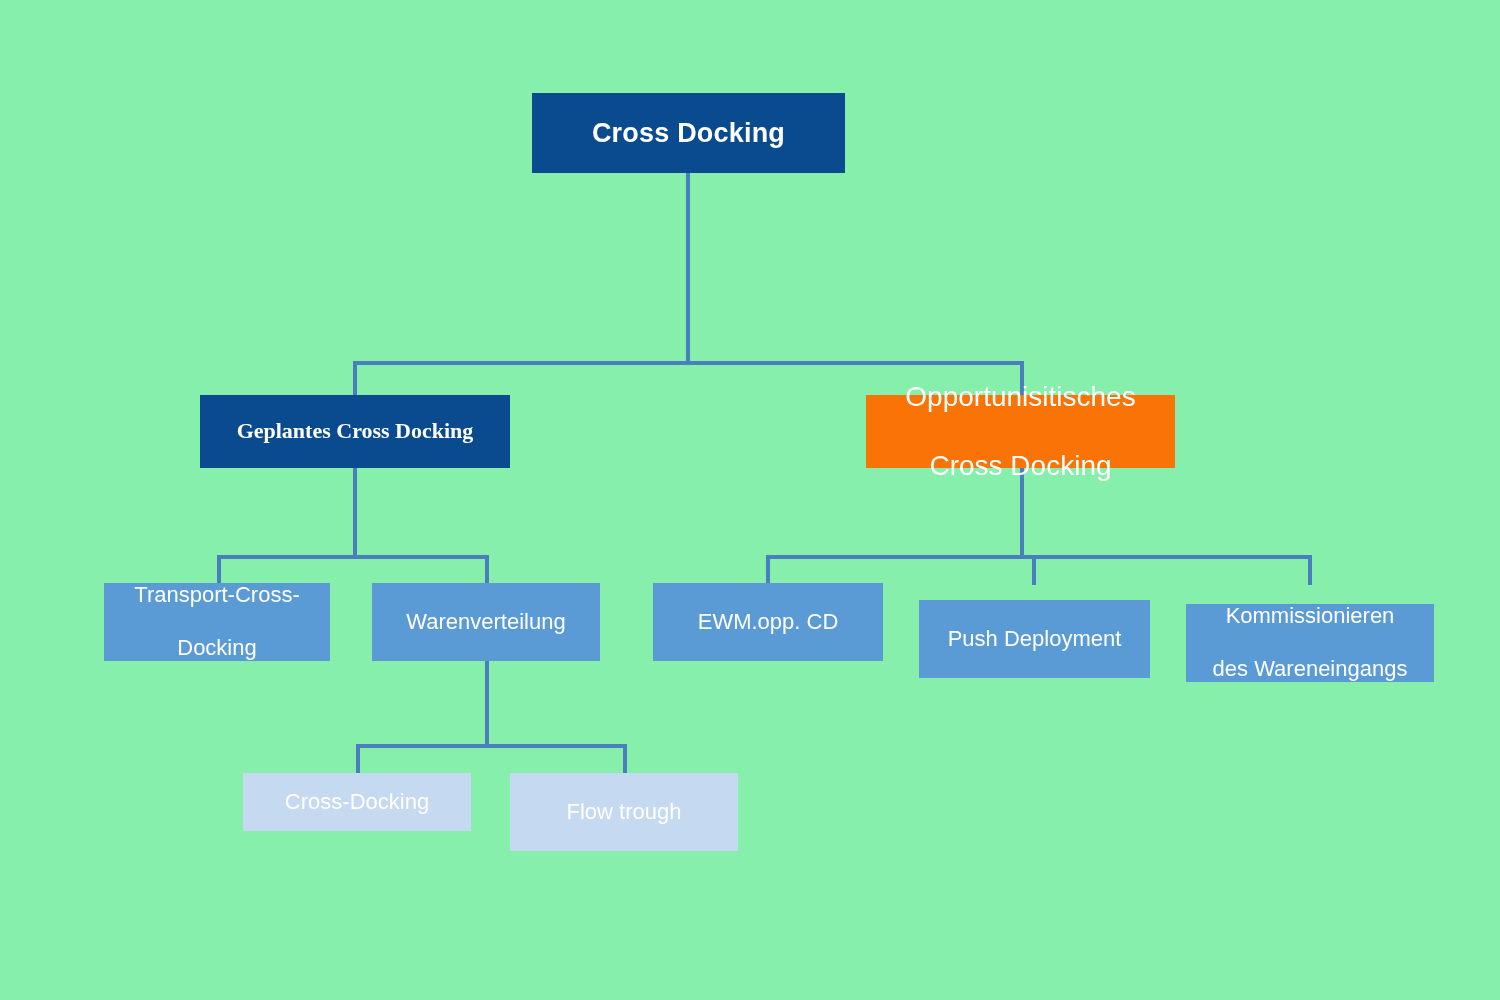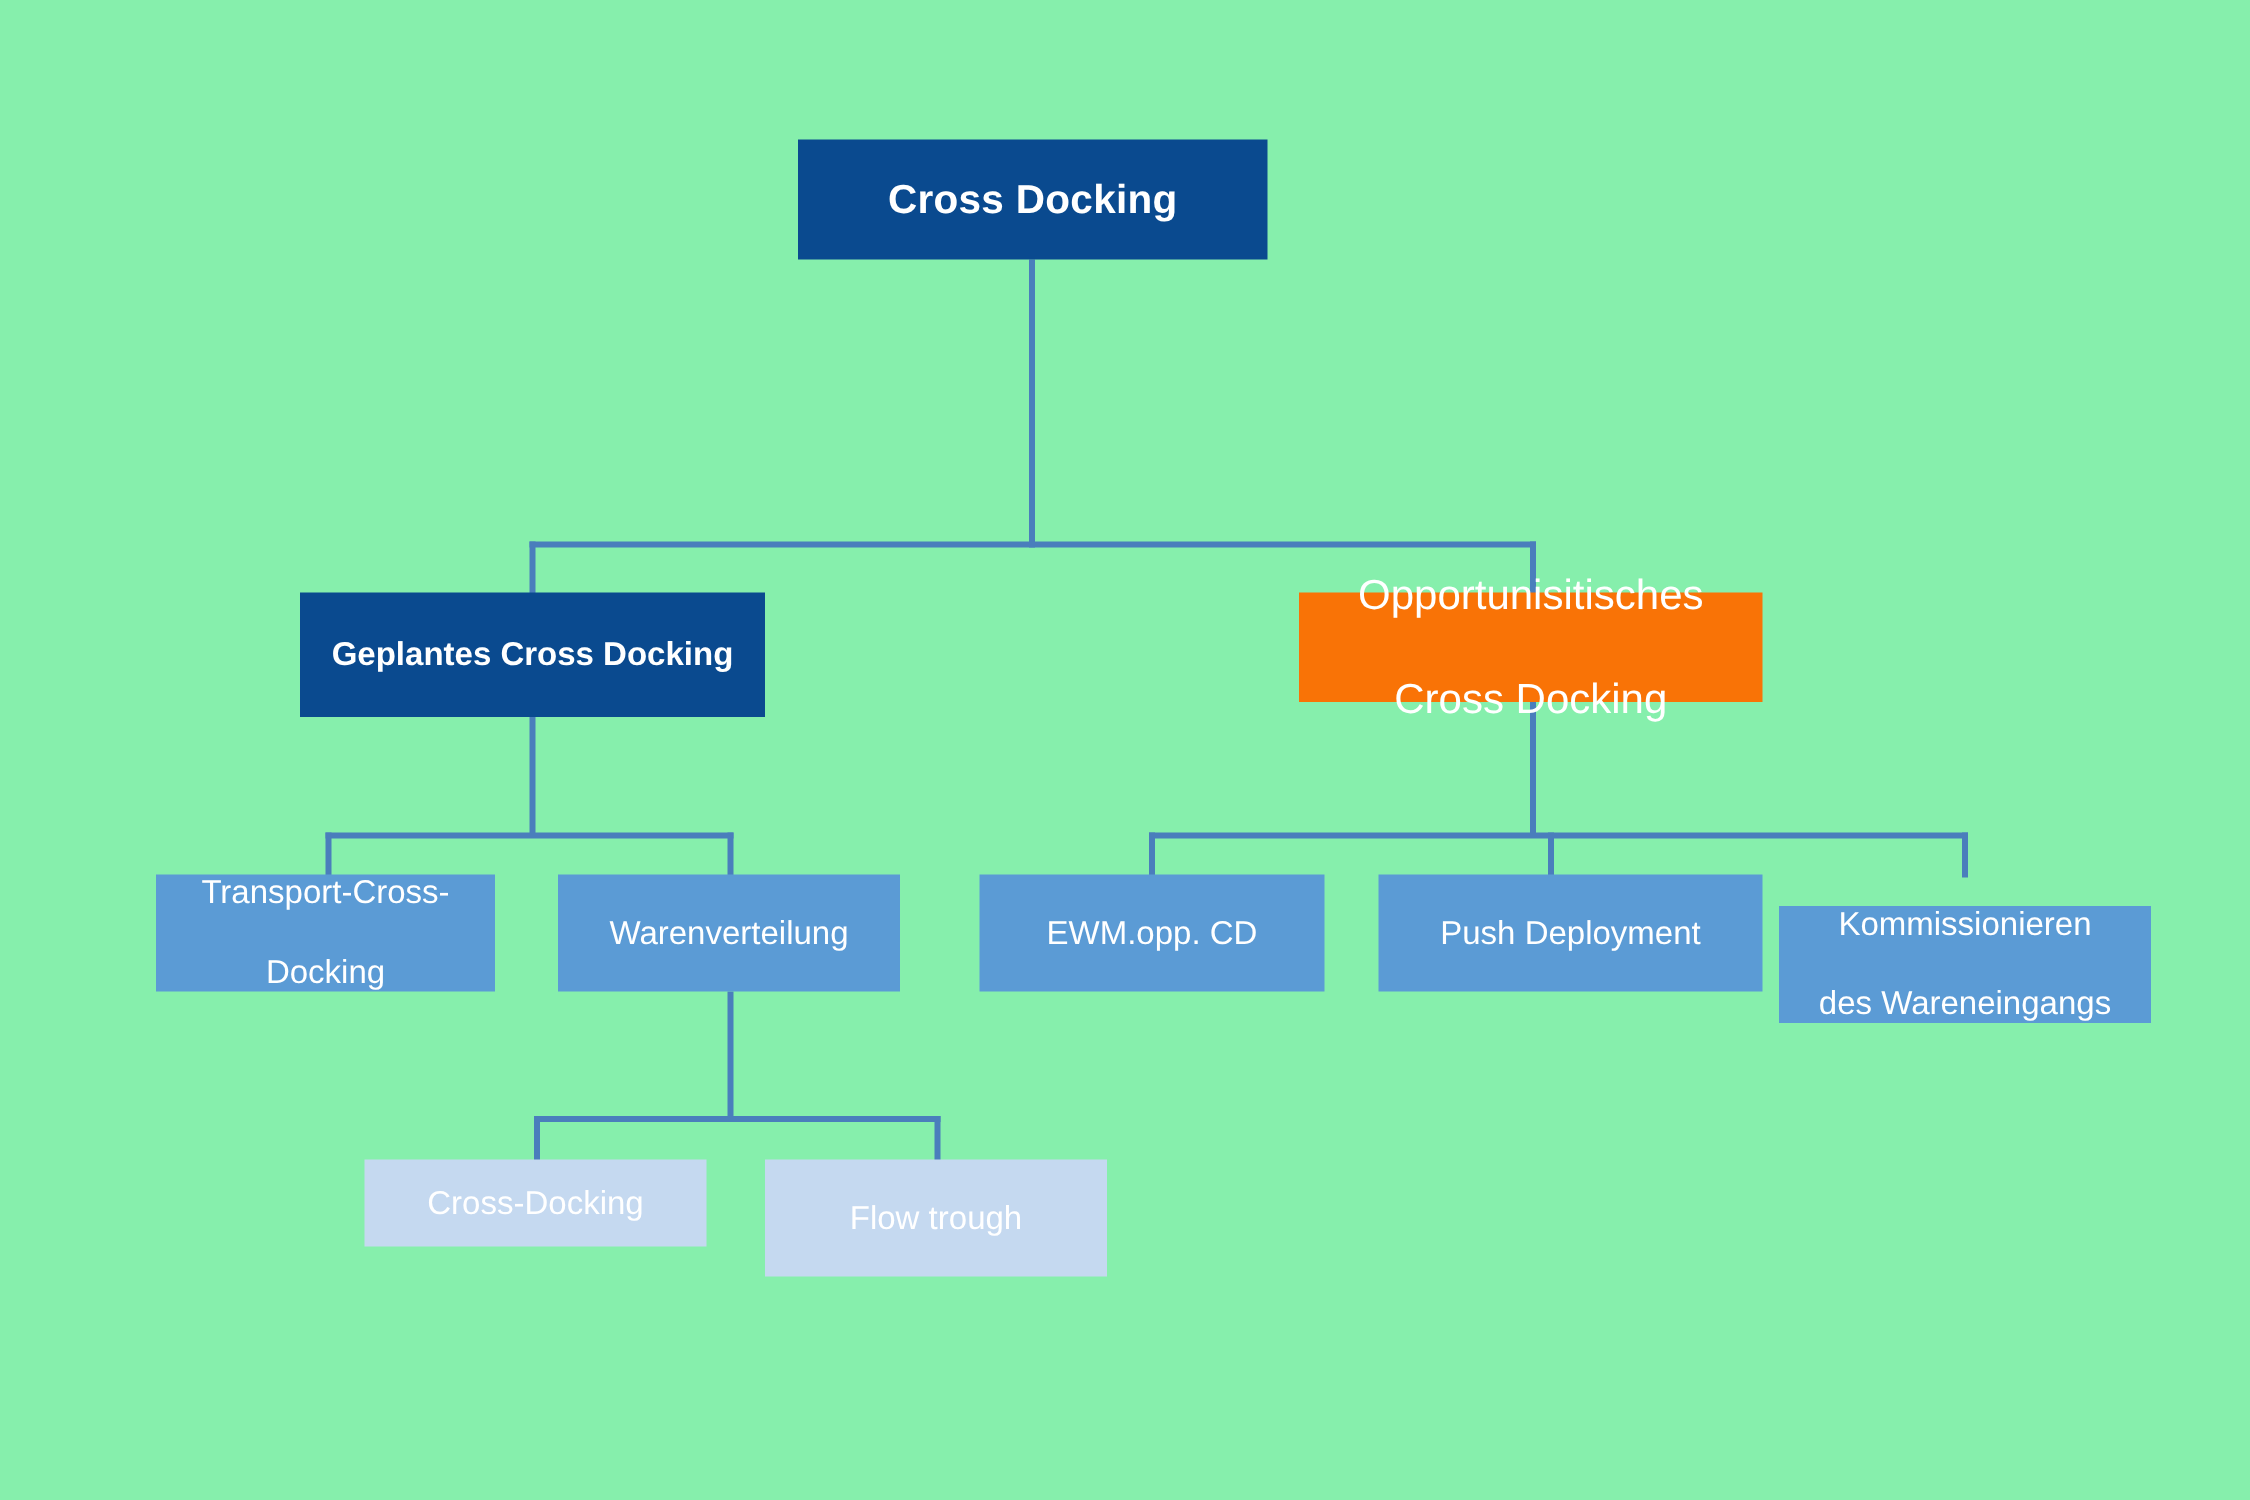--- a/index.html
+++ b/index.html
@@ -110,7 +110,7 @@
     <span>Cross Docking</span>
   </div>
 
-  <div class="node lvl-two-dark" style="left:200px; top:395px; width:310px; height:83px;">
+  <div class="node lvl-two-dark" style="left:200px; top:395px; width:310px; height:73px;font-family:Liberation Serif, serif;">
     <span>Geplantes Cross Docking</span>
   </div>
 

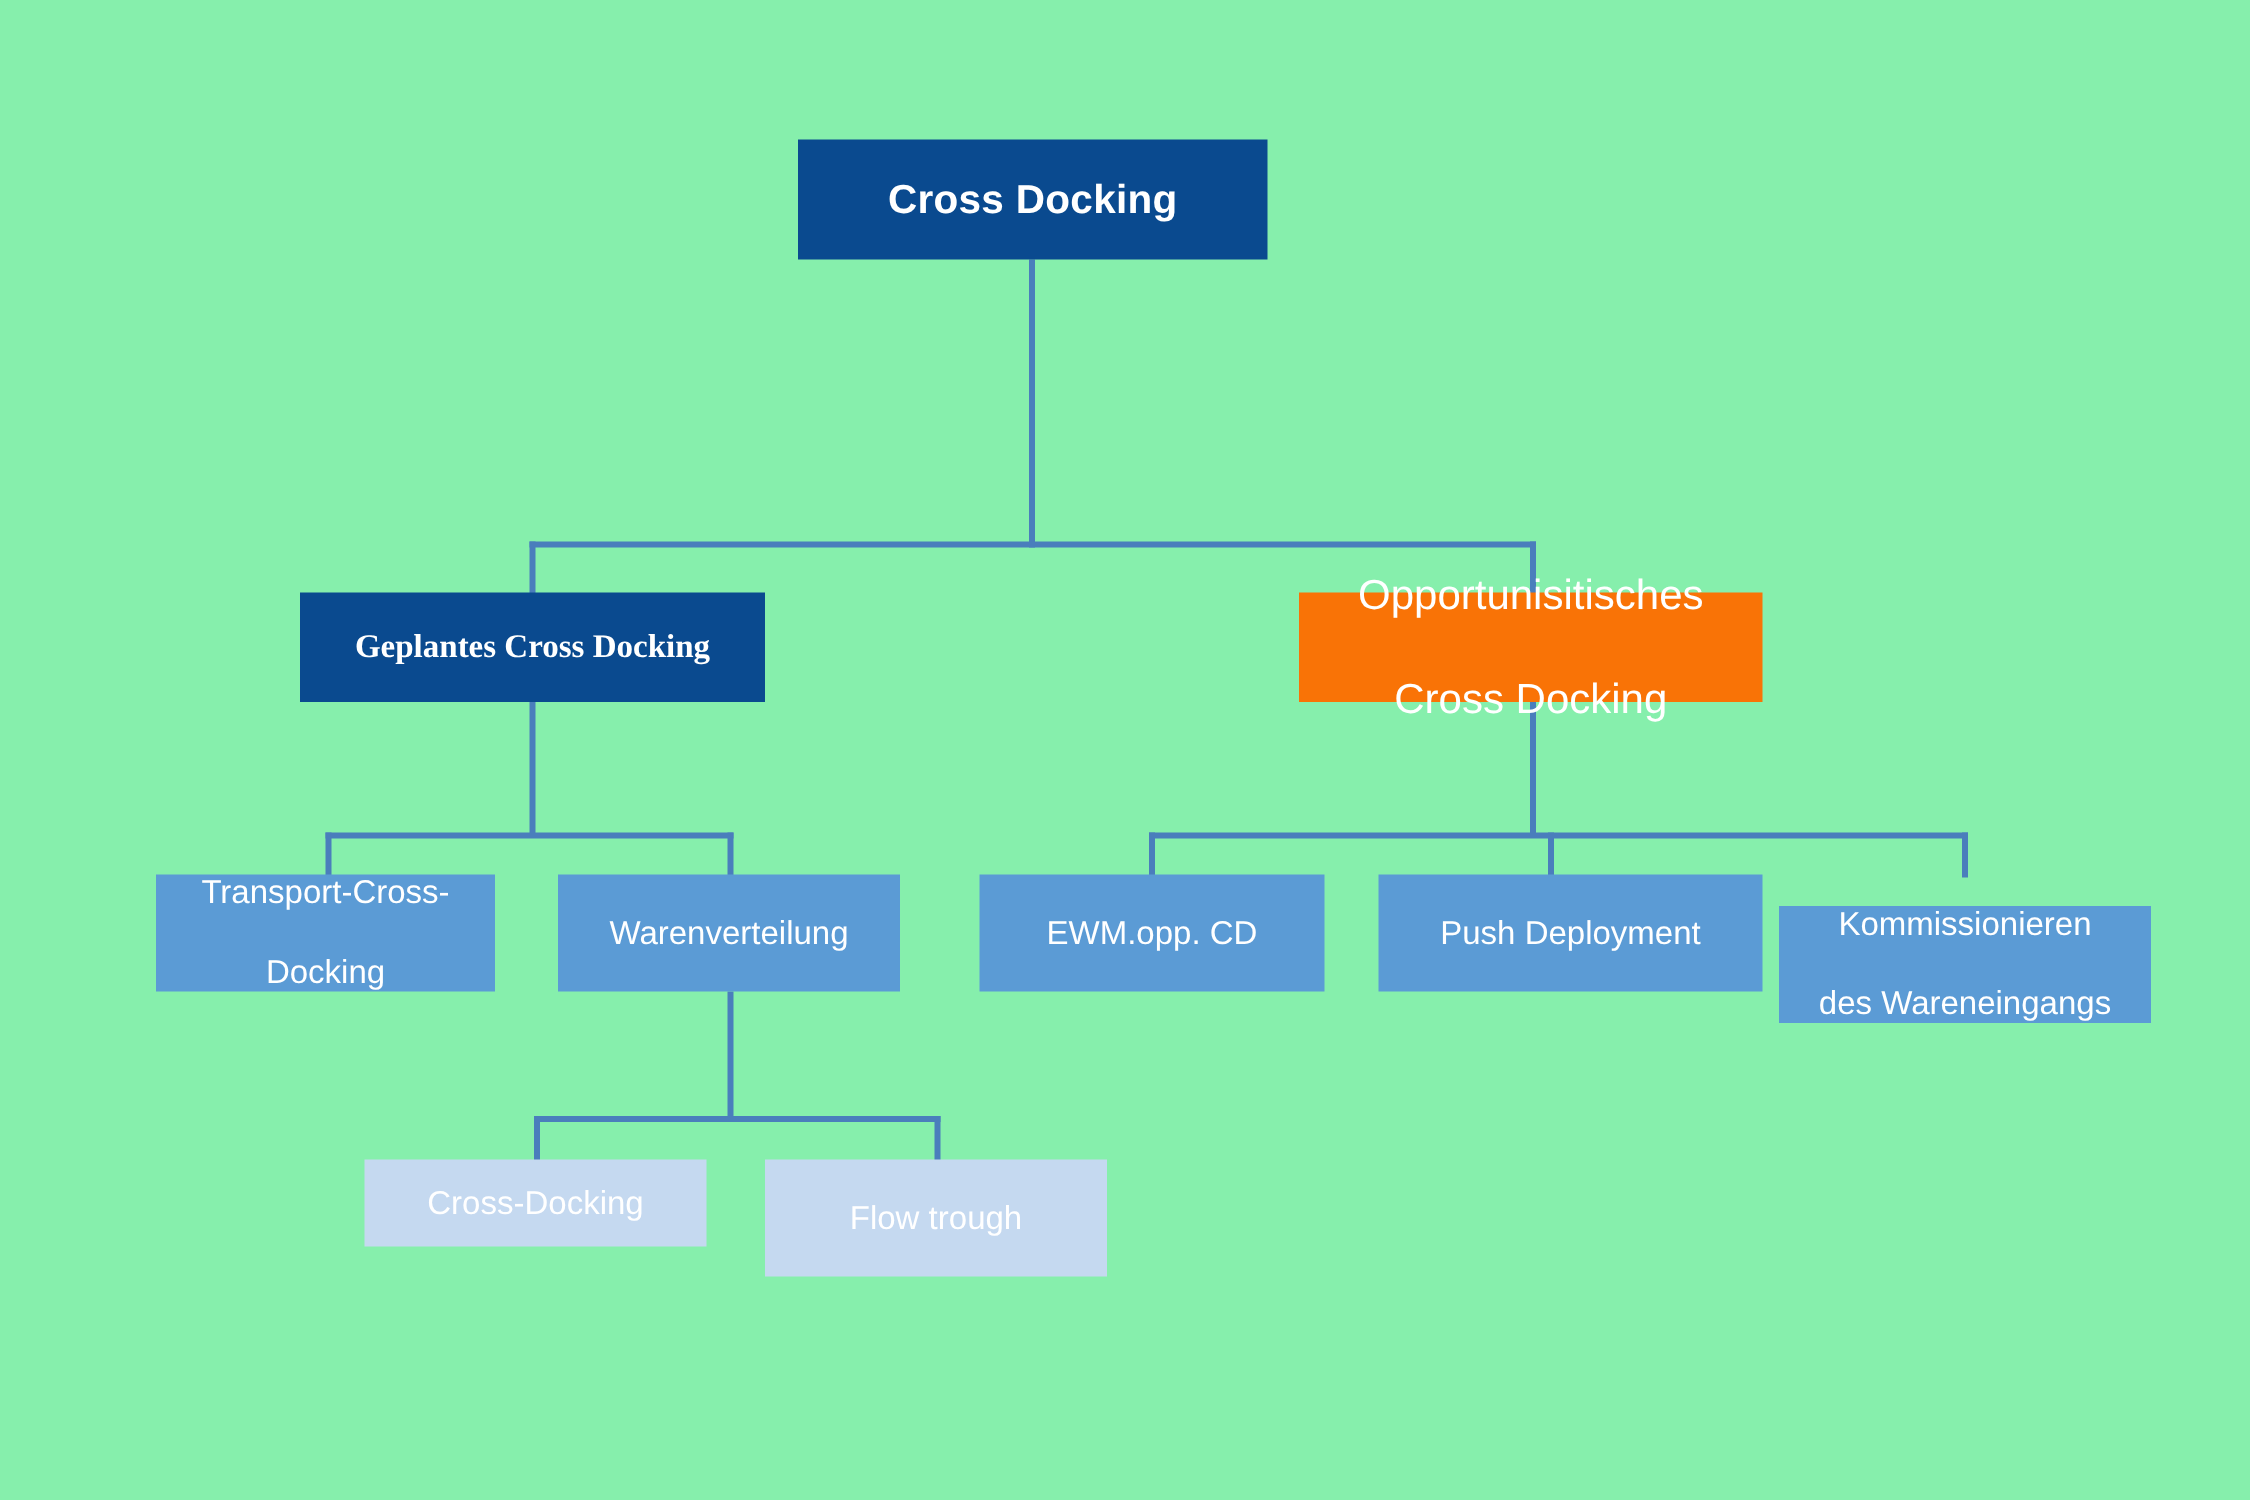--- a/index.html
+++ b/index.html
@@ -136,7 +136,7 @@
     <span>EWM.opp. CD</span>
   </div>
 
-  <div class="node lvl-three" style="left:919px; top:583px; width:256px; height:78px;">
+  <div class="node lvl-three" style="left:919px; top:600px; width:231px; height:78px;">
     <span>Push Deployment</span>
   </div>
 

